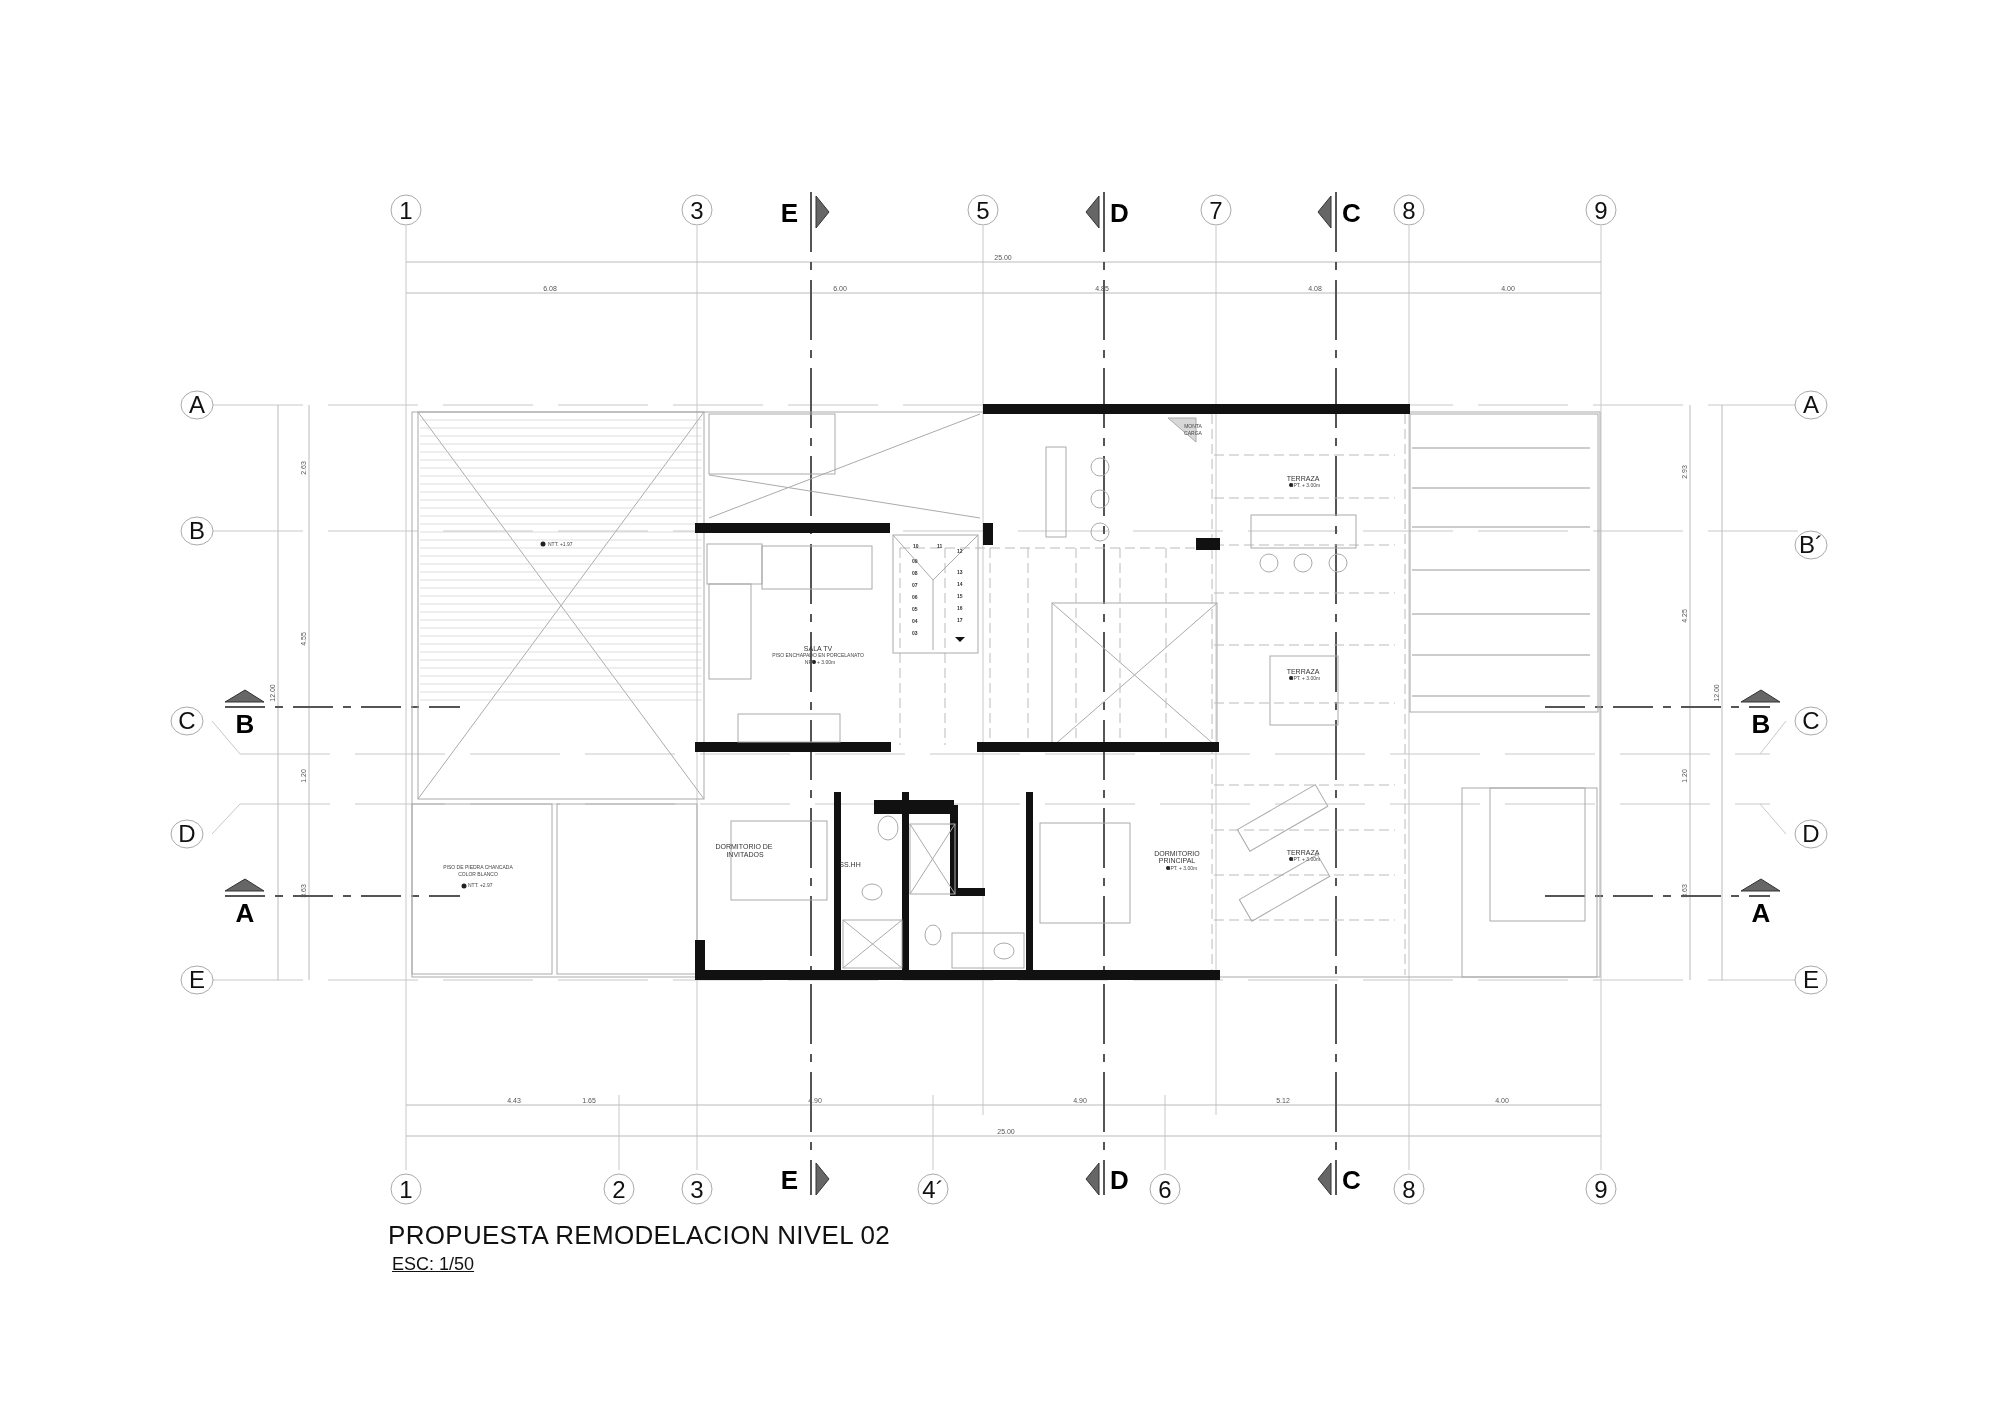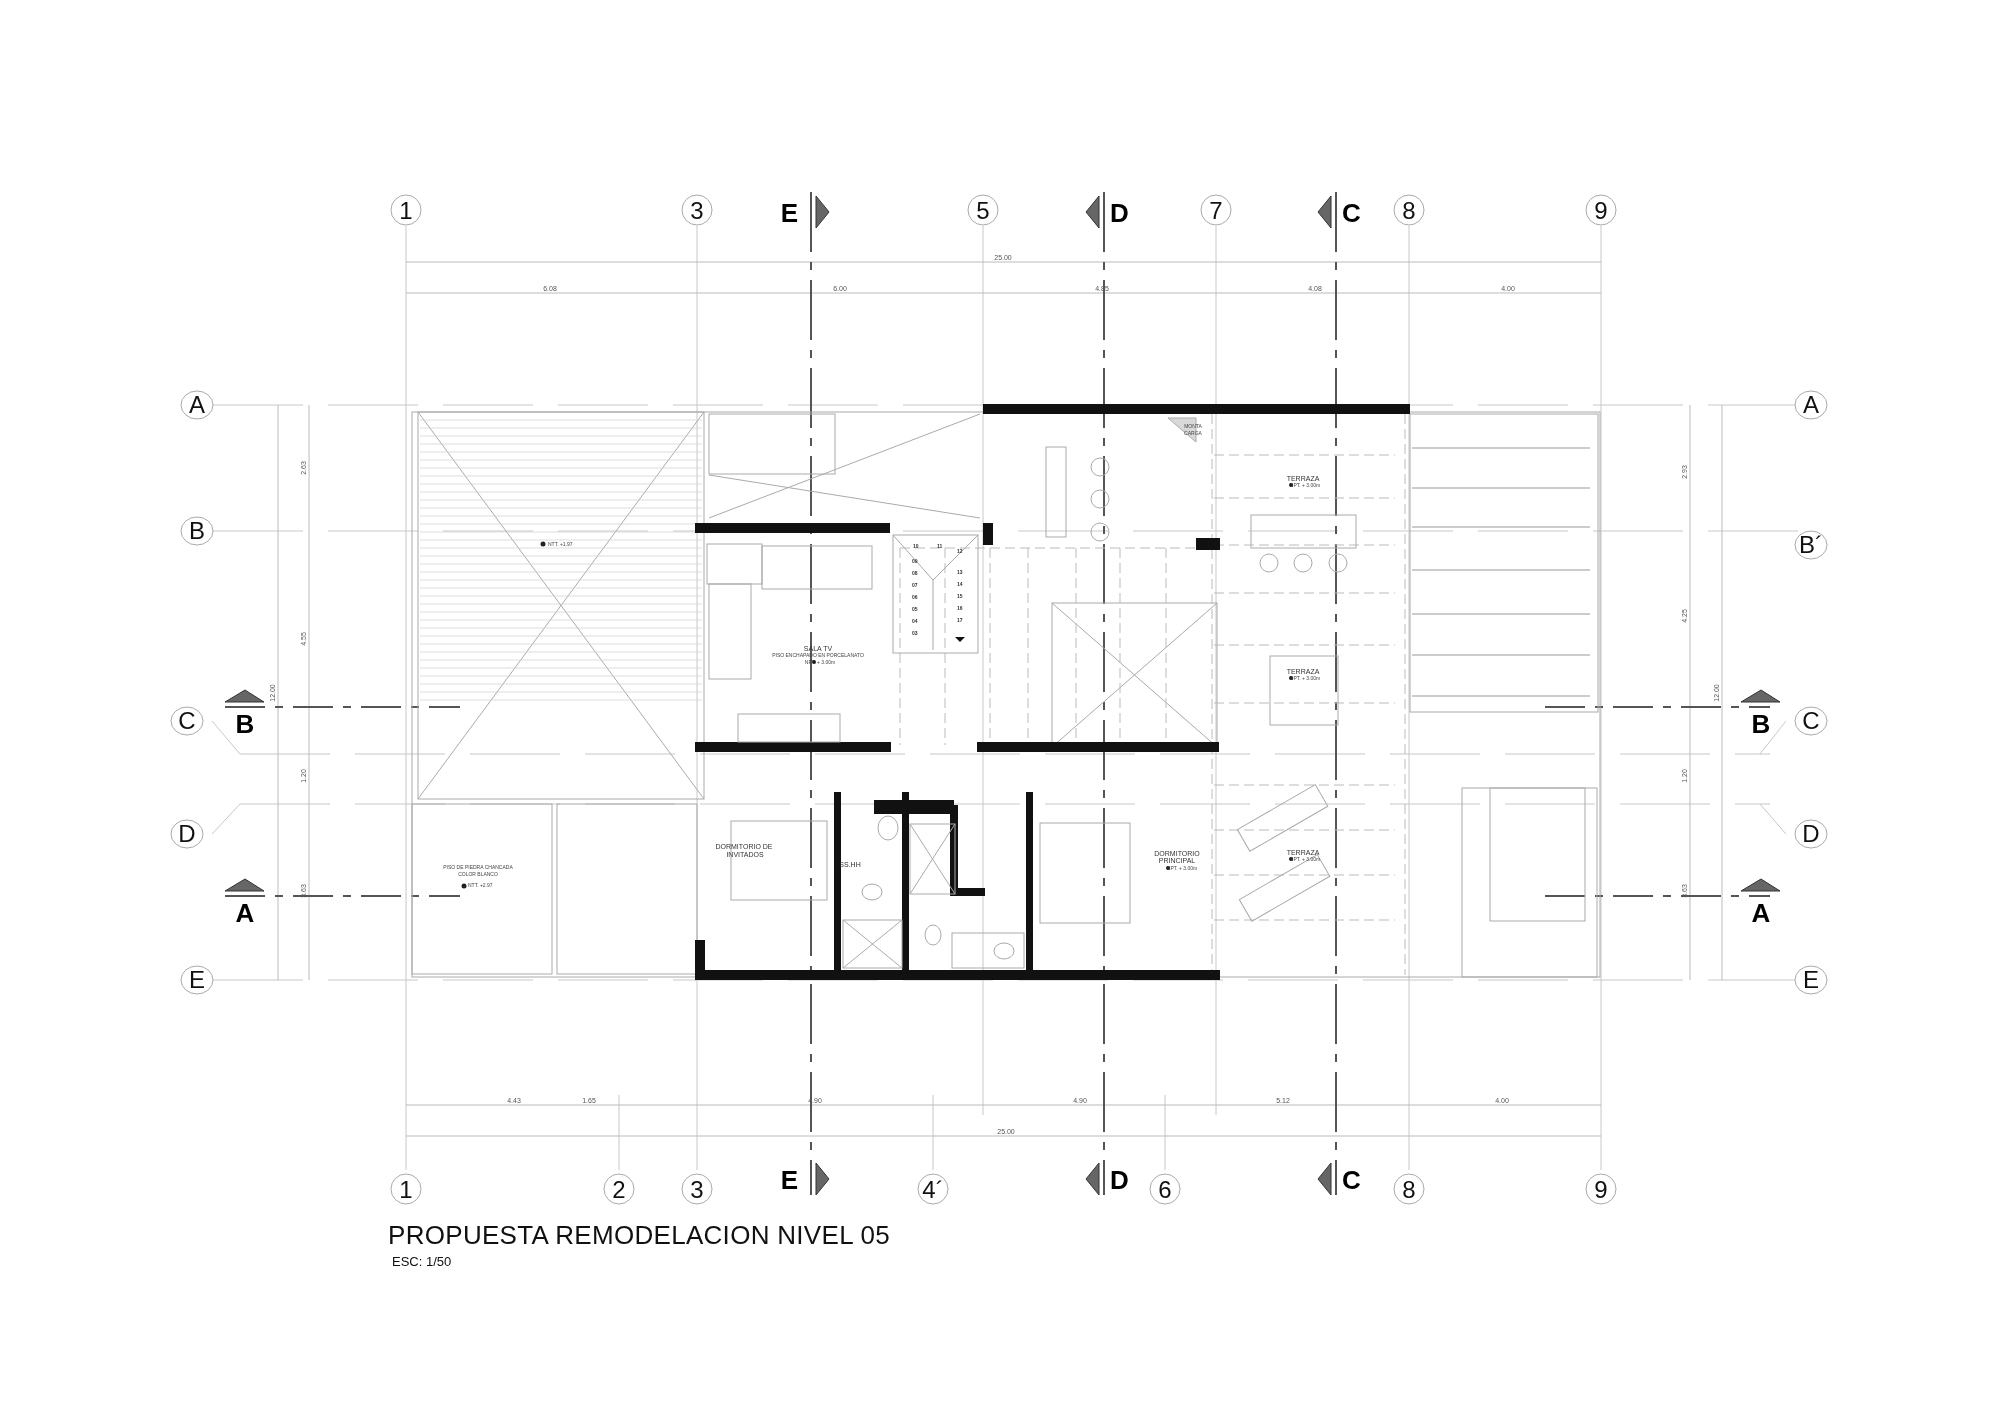--- a/index.html
+++ b/index.html
@@ -433,7 +433,7 @@
   </g>
 </svg>
 
-<div class="title">PROPUESTA REMODELACION NIVEL 05</div>
+<div class="title">PROPUESTA REMODELACION NIVEL 02</div>
 <div class="scale">ESC: 1/50</div>
 
 </body></html>

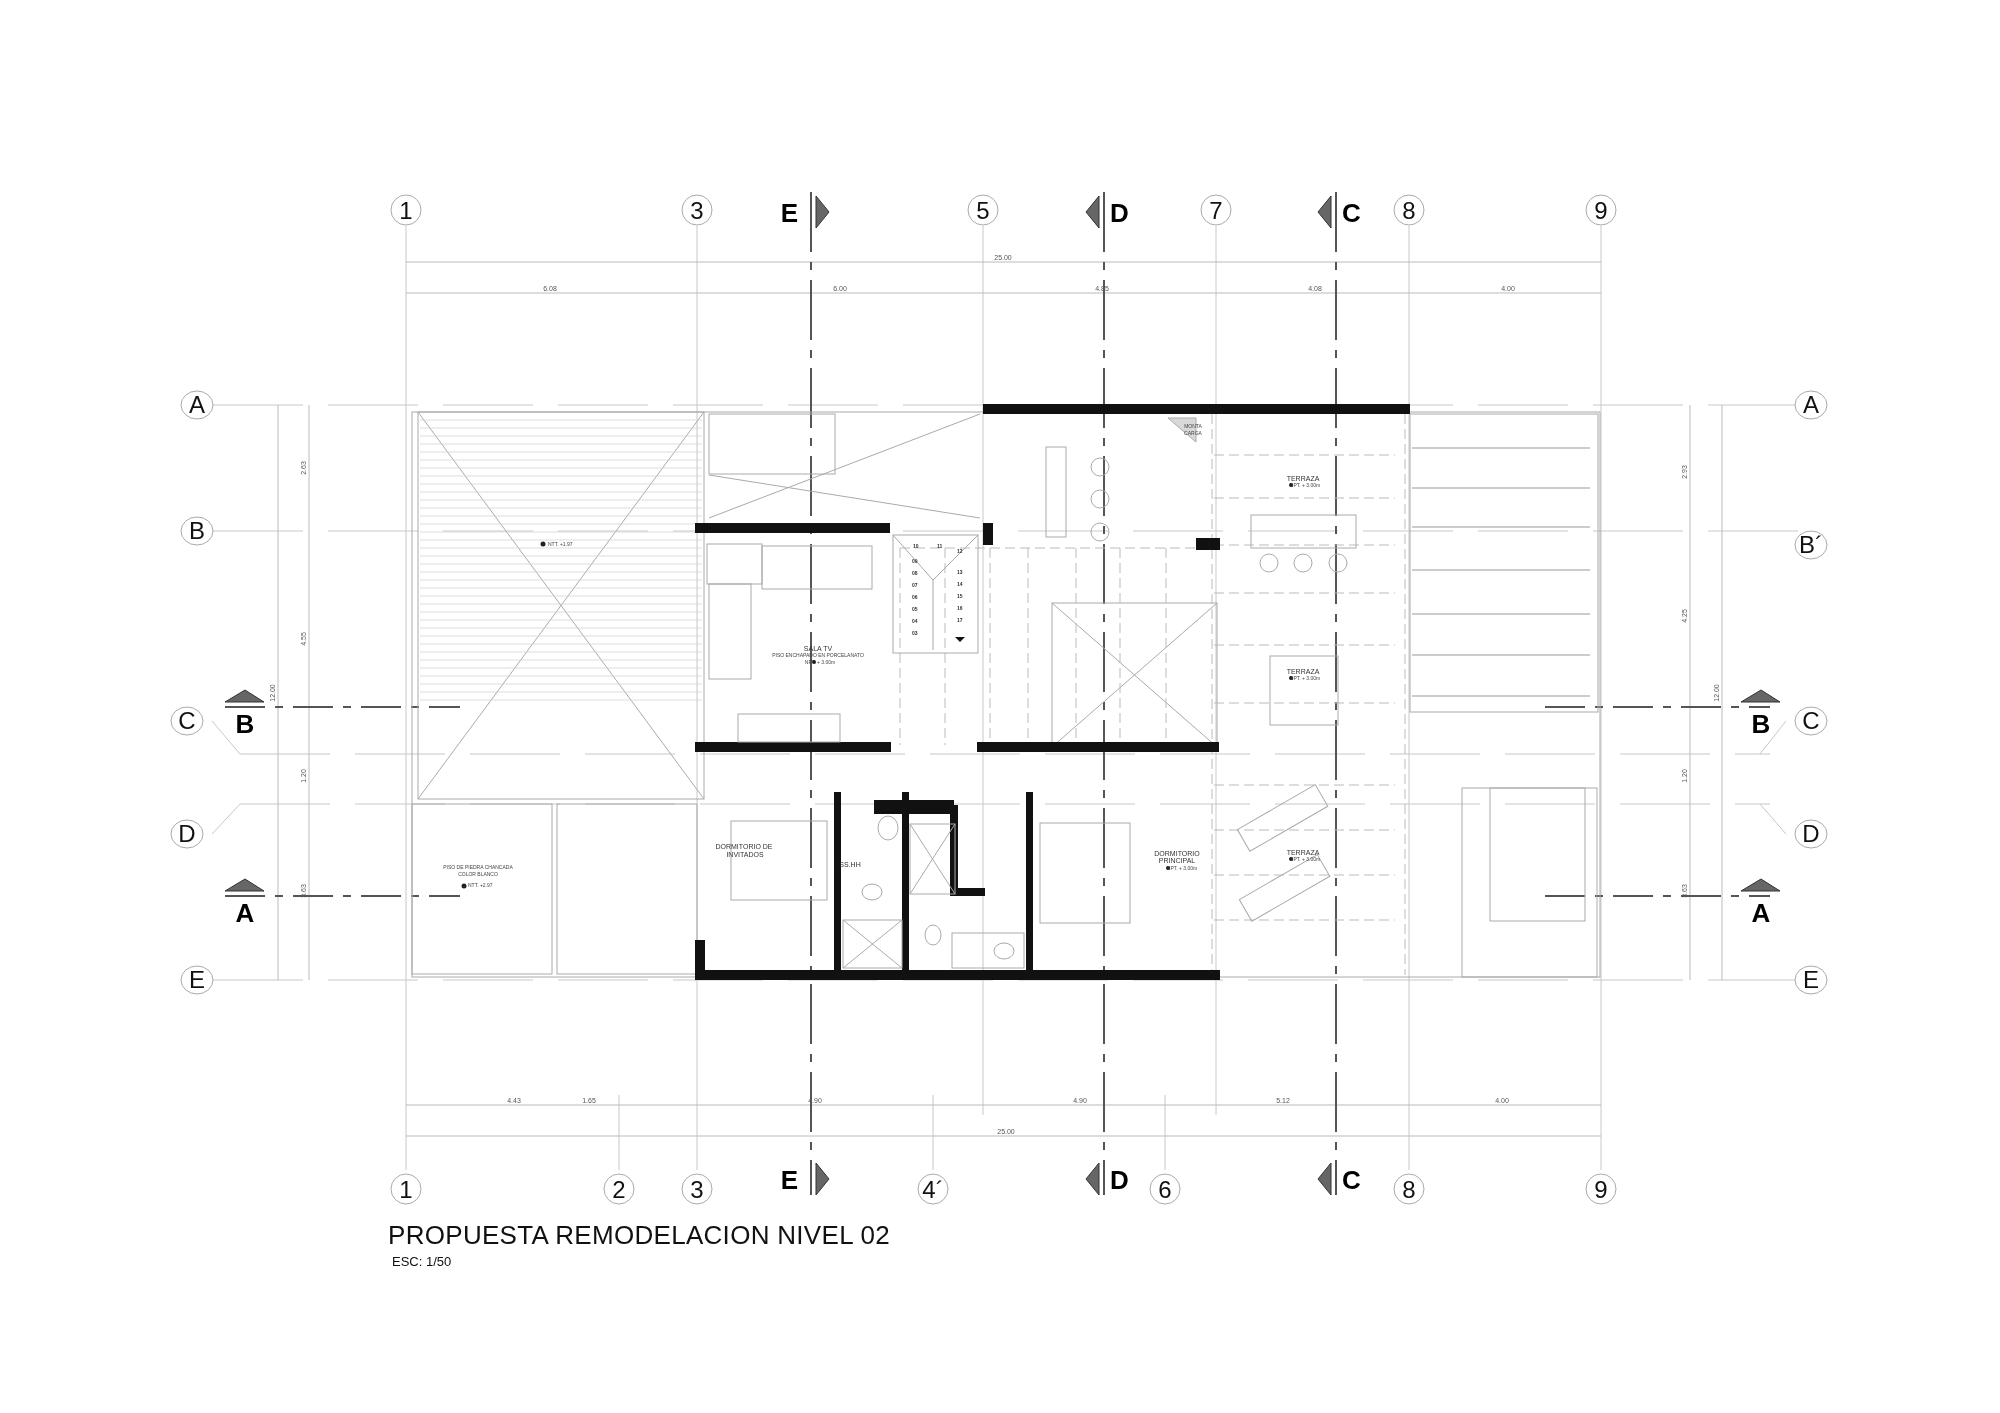--- a/index.html
+++ b/index.html
@@ -12,7 +12,7 @@
   .lvl-text { font-family: "Liberation Sans", sans-serif; font-size: 5px; fill: #444; }
   .stair-num { font-family: "Liberation Sans", sans-serif; font-size: 5px; fill: #333; font-weight: bold; }
   .title { position: absolute; left: 388px; top: 1220px; font-size: 26px; color: #111; letter-spacing: 0.3px; }
-  .scale { position: absolute; left: 392px; top: 1254px; font-size: 13px; color: #111; }
+  .scale { position: absolute; left: 392px; top: 1254px; font-size: 18px; color: #111; text-decoration: underline; }
 </style>
 </head>
 <body>

